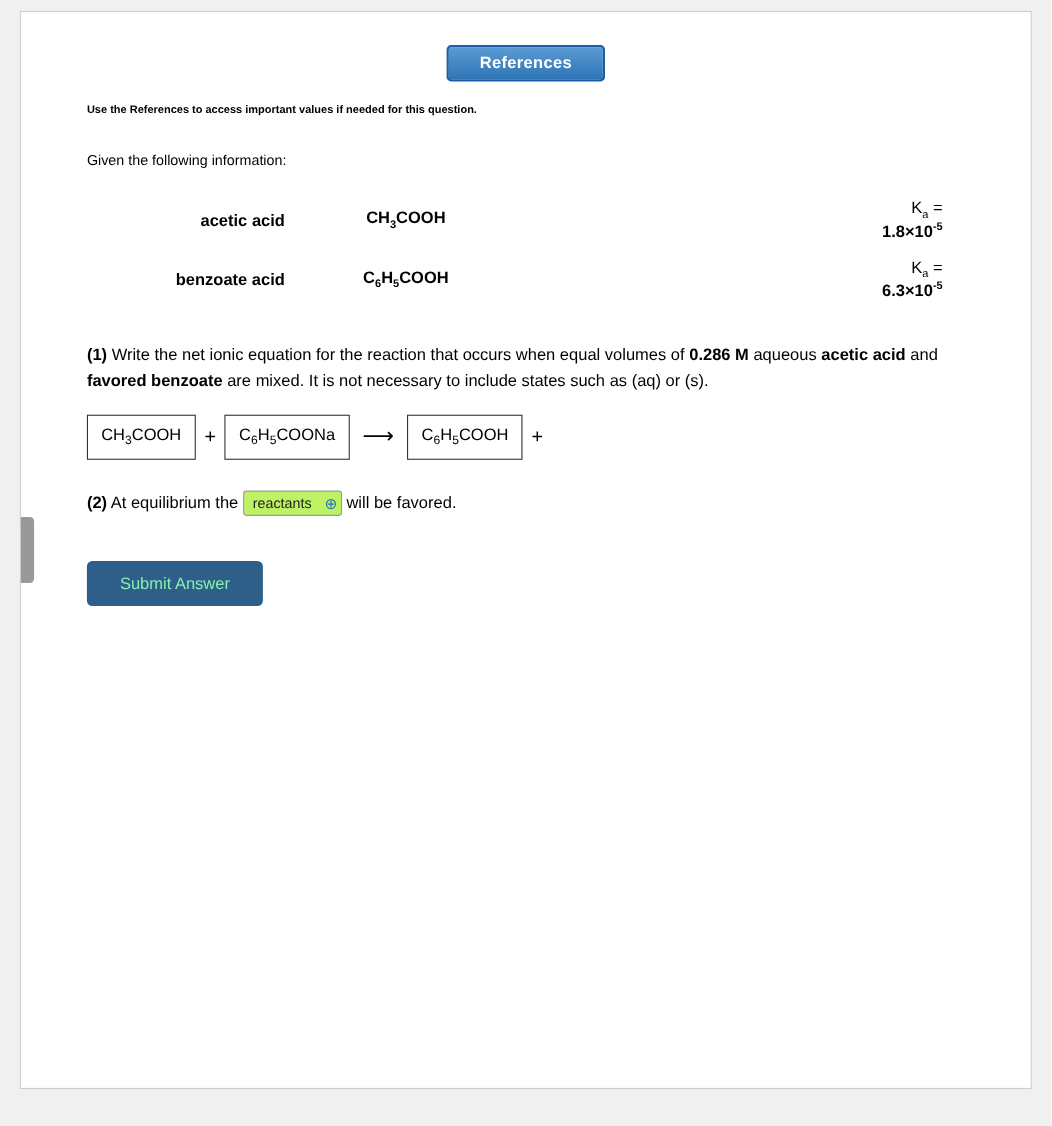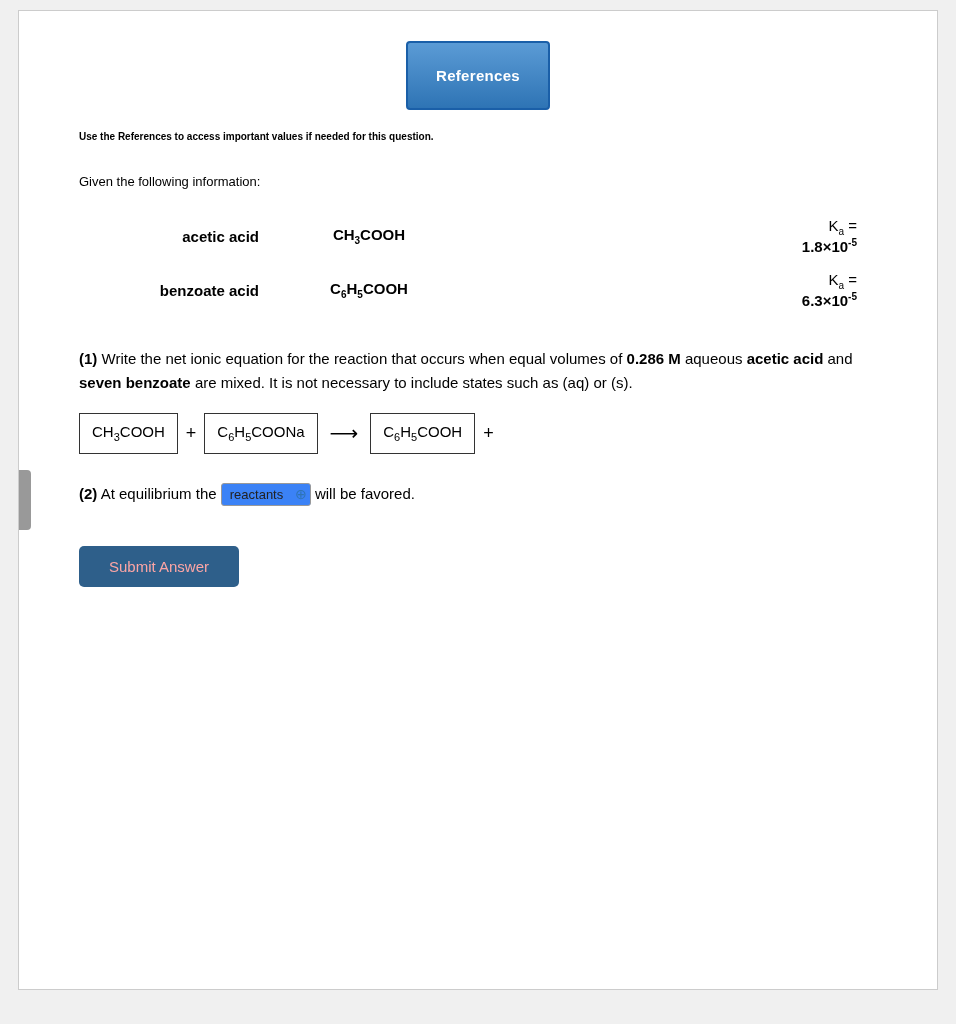--- a/index.html
+++ b/index.html
@@ -34,7 +34,7 @@
       color: white;
       border: 2px solid #1a5fa8;
       border-radius: 4px;
-      padding: 24px 28px;
+      padding: 6px 28px;
       font-size: 15px;
       font-weight: bold;
       cursor: pointer;

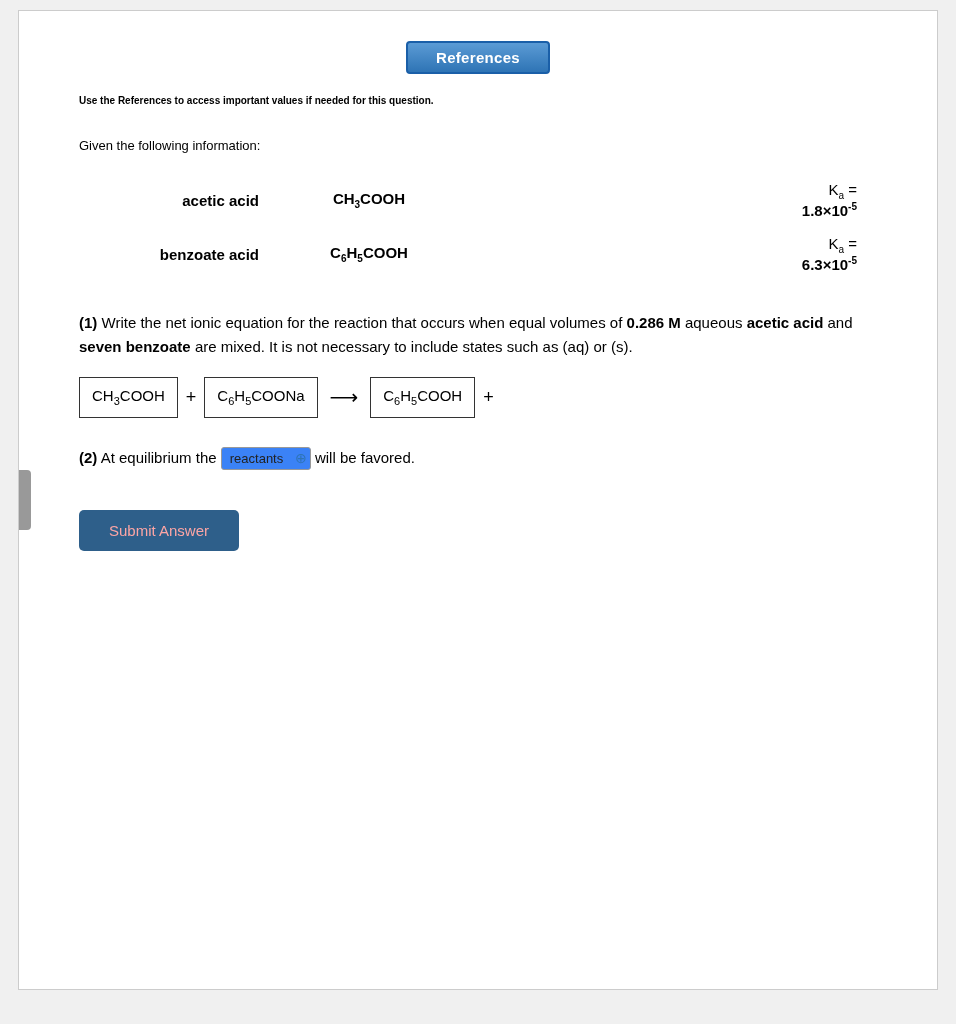--- a/index.html
+++ b/index.html
@@ -242,7 +242,7 @@
   <div class="question-section">
     <p>
       <span class="question-number">(1)</span>
-      <span> Write the net ionic equation for the reaction that occurs when equal volumes of <strong>0.286 M</strong> aqueous <strong>acetic acid</strong> and <strong>seven benzoate</strong> are mixed. It is not necessary to include states such as (aq) or (s).</span>
+      <span> Write the net ionic equation for the reaction that occurs when equal volumes of <strong>0.286 M</strong> aqueous <strong>acetic acid</strong> and <strong>favored benzoate</strong> are mixed. It is not necessary to include states such as (aq) or (s).</span>
     </p>
 
     <div class="equation-area">

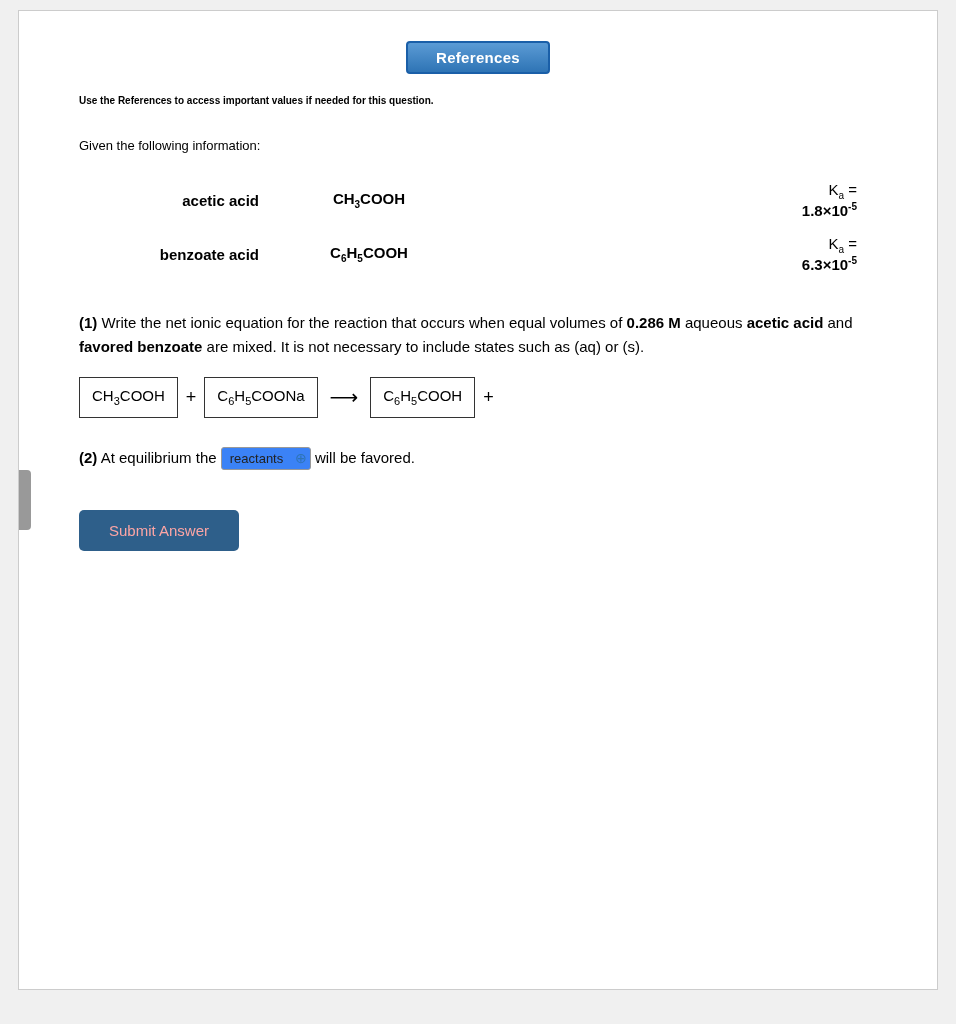--- a/index.html
+++ b/index.html
@@ -158,7 +158,7 @@
     }
 
     .select-wrapper select {
-      background: #3b82f6;
+      background: #bef264;
       border: 1px solid #999;
       border-radius: 3px;
       padding: 3px 26px 3px 8px;

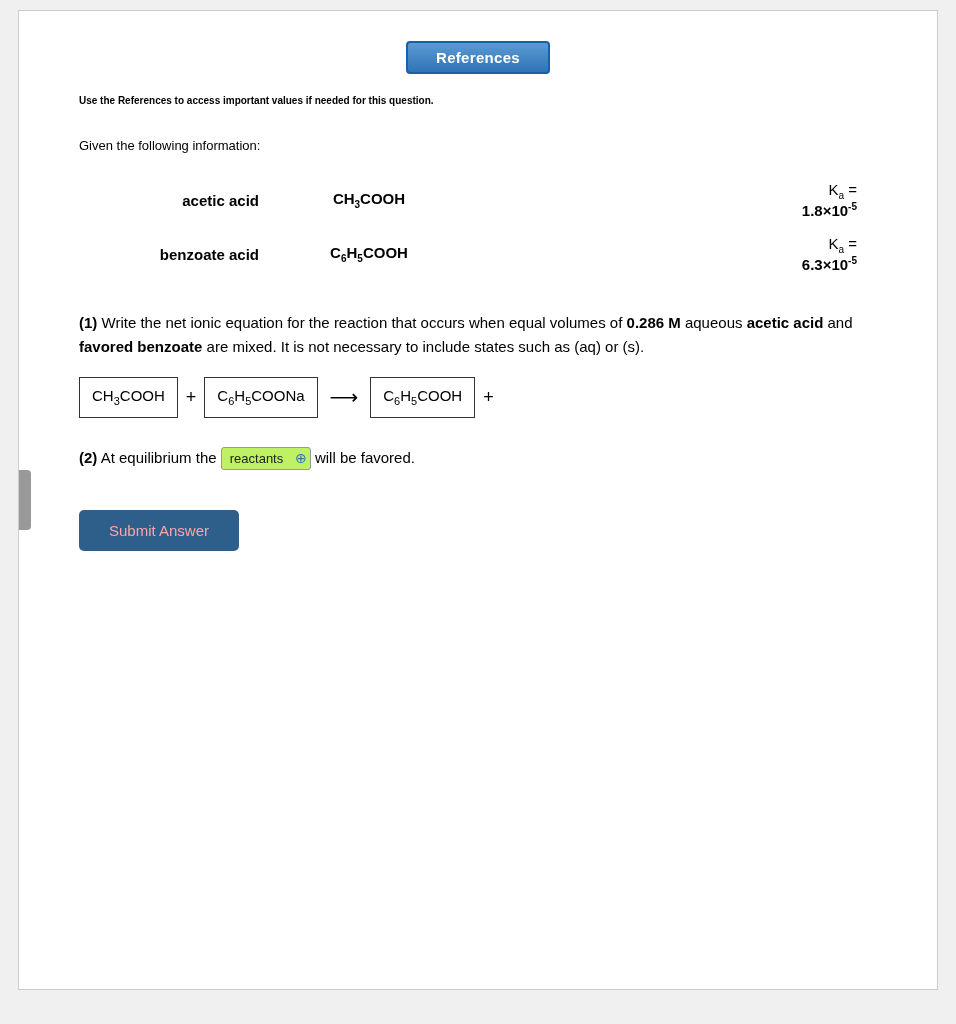--- a/index.html
+++ b/index.html
@@ -176,7 +176,7 @@
 
     .submit-btn {
       background: #2e5f8a;
-      color: #fca5a5;
+      color: #86efac;
       border: none;
       border-radius: 5px;
       padding: 12px 30px;

